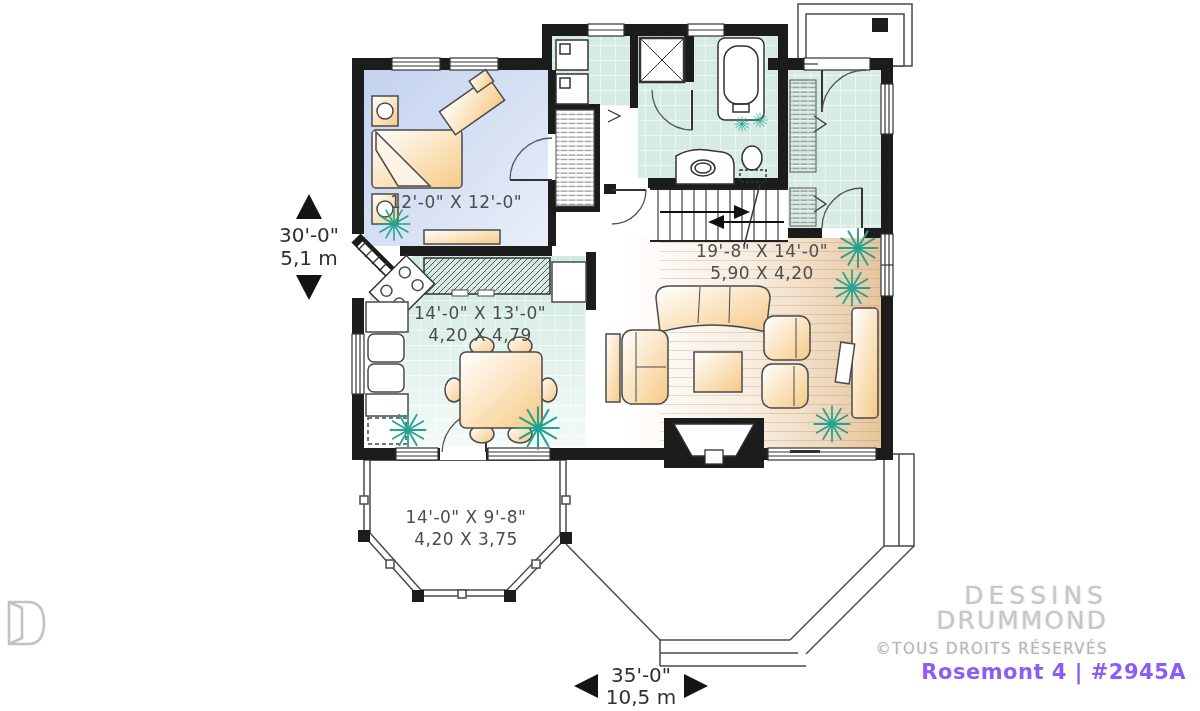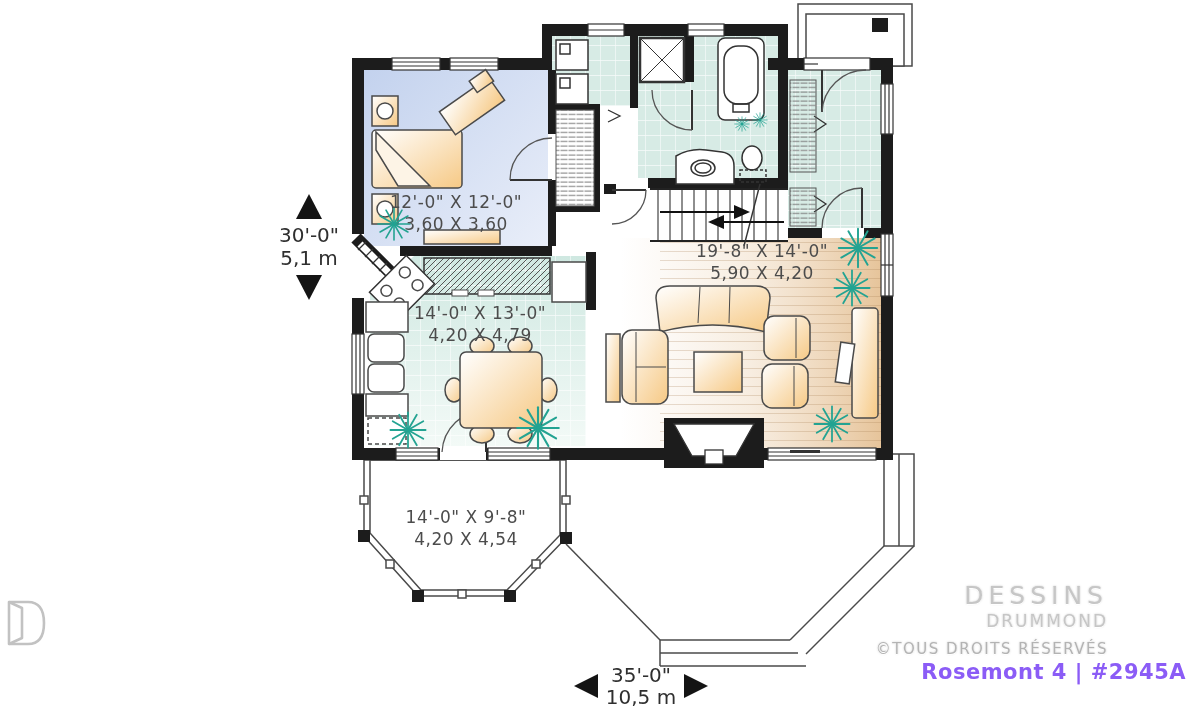--- a/index.html
+++ b/index.html
@@ -390,7 +390,6 @@
 
   <div class="rlabel" style="left:361px;top:191px;">
     <div>12'-0" X 12'-0"</div>
-    <div>3,60 X 3,60</div>
   </div>
   <div class="rlabel" style="left:385px;top:302px;">
     <div>14'-0" X 13'-0"</div>

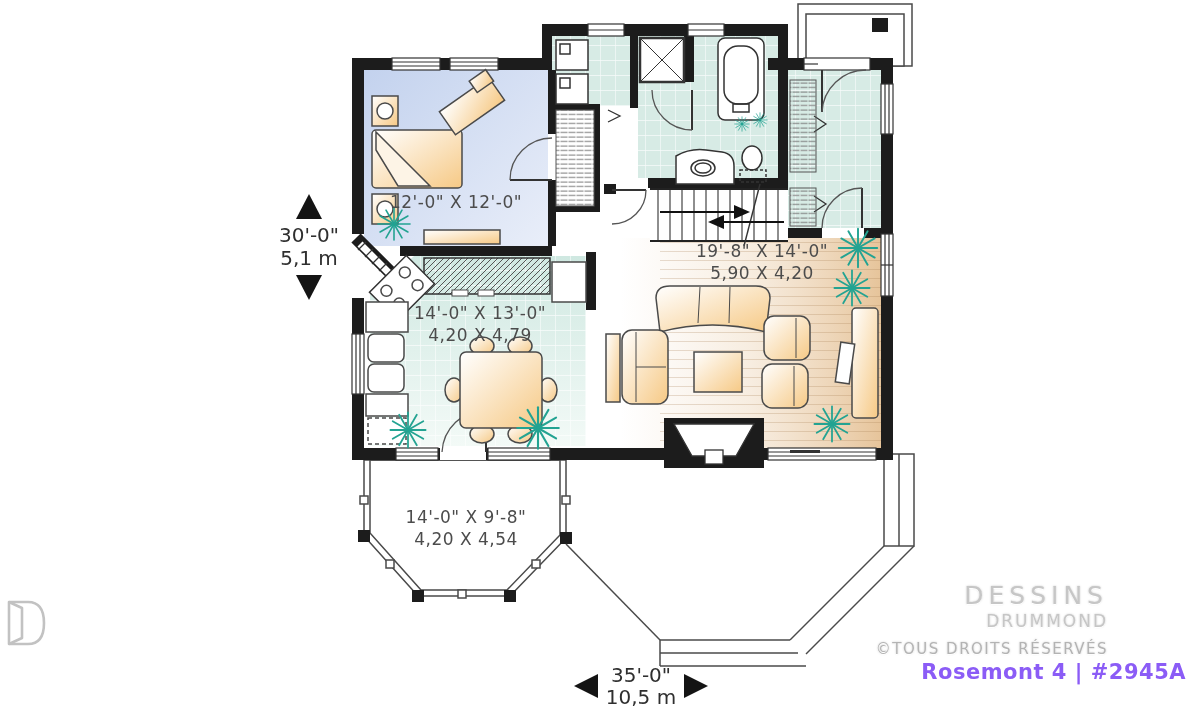--- a/index.html
+++ b/index.html
@@ -401,7 +401,7 @@
   </div>
   <div class="rlabel" style="left:371px;top:506px;">
     <div>14'-0" X 9'-8"</div>
-    <div>4,20 X 4,54</div>
+    <div>4,20 X 3,75</div>
   </div>
 
   <div class="dimv">

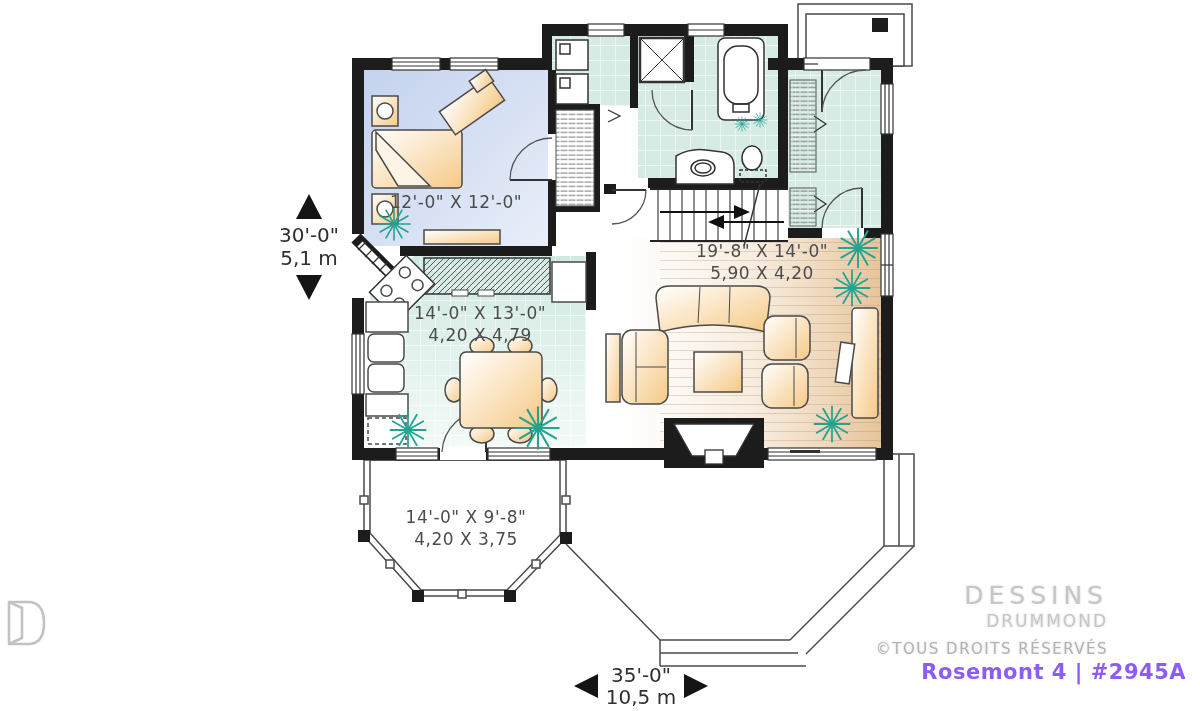--- a/index.html
+++ b/index.html
@@ -24,7 +24,7 @@
   .brand{position:absolute;right:92px;top:583px;text-align:right;color:#c6c6c6;
          text-shadow:0 1px 0 #ffffff,0 0 2px rgba(120,120,120,.45);}
   .brand .l1{font-size:25px;letter-spacing:5px;line-height:25px;}
-  .brand .l2{font-size:17px;letter-spacing:2px;line-height:26px;text-align:right;}
+  .brand .l2{font-size:25px;letter-spacing:2px;line-height:26px;text-align:right;}
   .brand .rights{font-size:15px;letter-spacing:1.5px;color:#b3b3b3;margin-top:6px;}
   .brand-icon{position:absolute;right:40px;top:596px;width:48px;height:54px;}
   .planname{position:absolute;right:14px;top:660px;font-size:21px;font-weight:bold;

